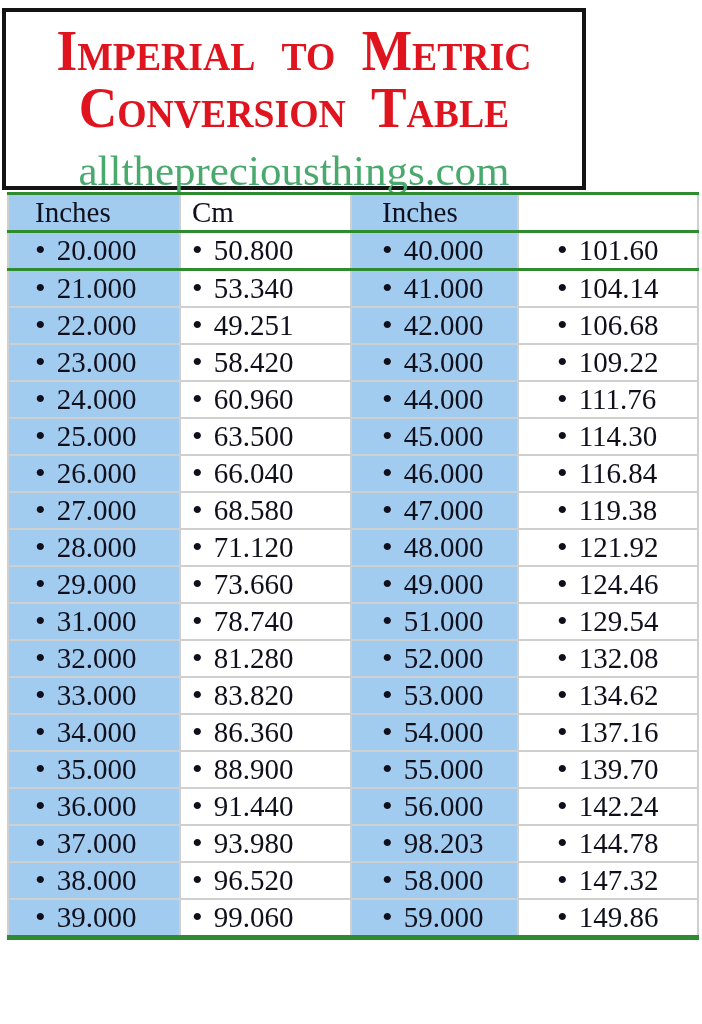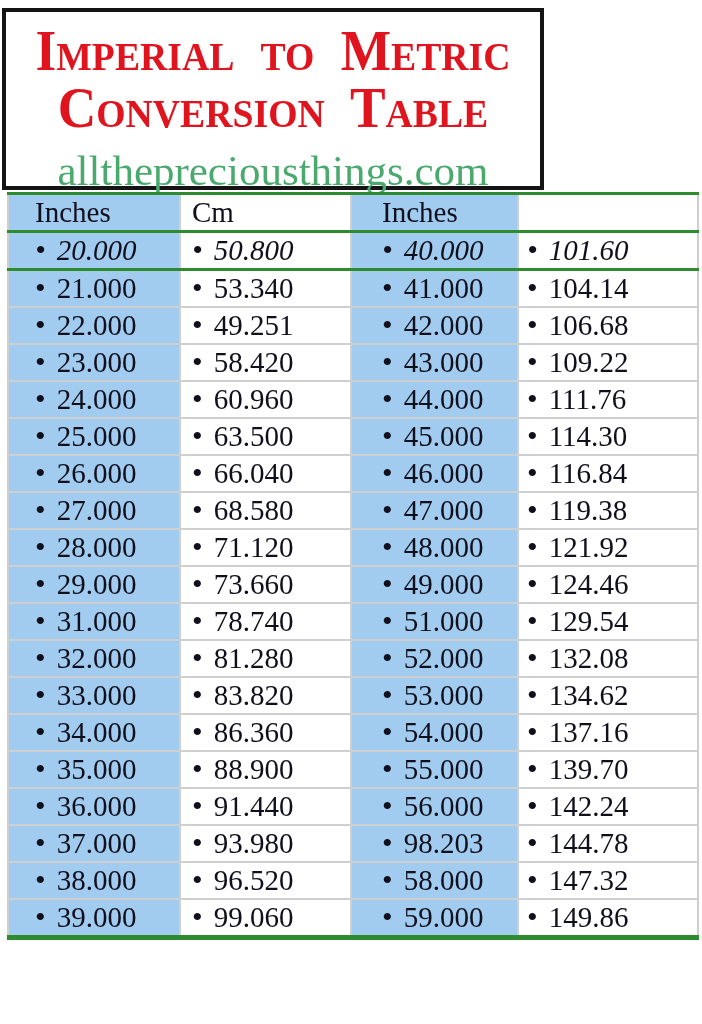--- a/index.html
+++ b/index.html
@@ -17,7 +17,7 @@
     font-family:"Liberation Serif", serif;color:var(--ink);overflow:hidden;
   }
   .header-box{
-    position:absolute;left:2px;top:8px;width:542px;height:182px;
+    position:absolute;left:2px;top:8px;width:584px;height:182px;
     border:4px solid #141414;background:#ffffff;text-align:center;
     padding-top:10px;
   }

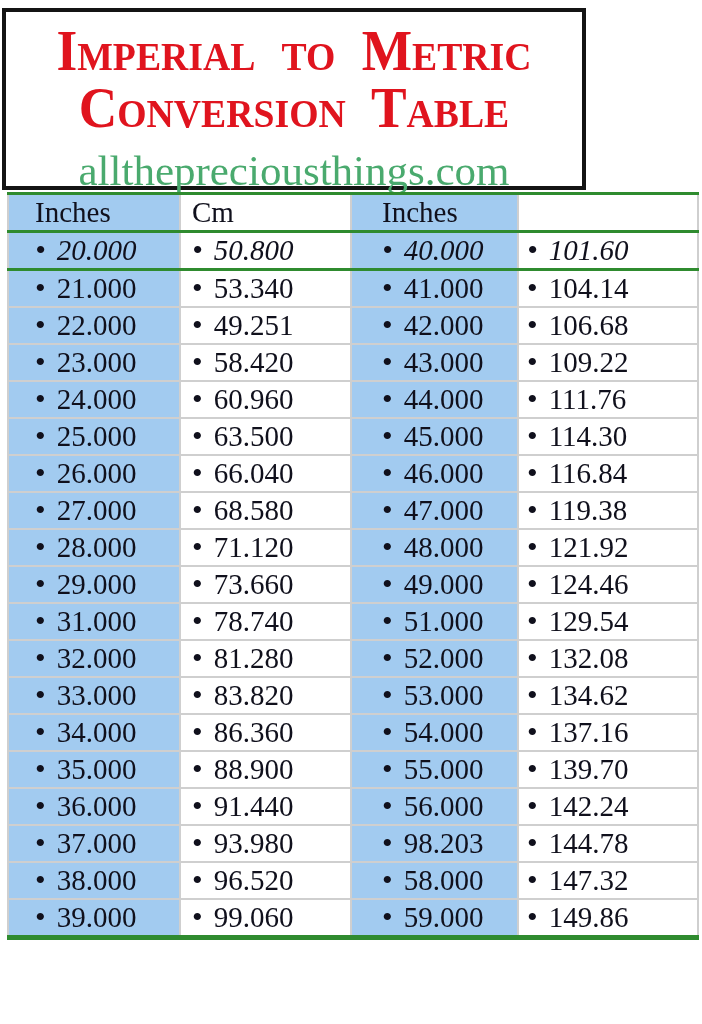--- a/index.html
+++ b/index.html
@@ -68,7 +68,7 @@
   th:nth-child(3),td:nth-child(3){padding-left:30px;}
   th:nth-child(4),td:nth-child(4){padding-left:8px;}
   .blue{background:var(--blue);}
-  tbody tr.first-row td{border-bottom:3px solid var(--green-line);font-style:italic;}
+  tbody tr.first-row td{border-bottom:3px solid var(--green-line);}
   tbody tr:last-child td{border-bottom:5px solid var(--green-line);margin-left:44px;}
   .bullet{
     display:inline-block;

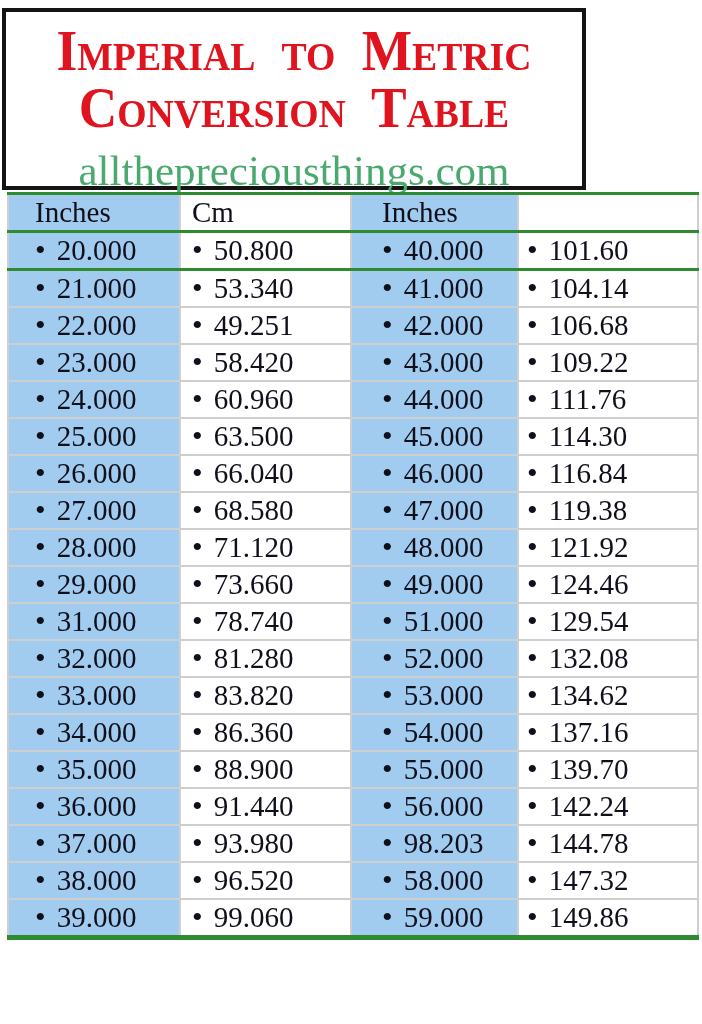--- a/index.html
+++ b/index.html
@@ -66,7 +66,7 @@
   th:nth-child(1),td:nth-child(1){padding-left:26px;}
   th:nth-child(2),td:nth-child(2){padding-left:11px;}
   th:nth-child(3),td:nth-child(3){padding-left:30px;}
-  th:nth-child(4),td:nth-child(4){padding-left:8px;}
+  th:nth-child(4),td:nth-child(4){padding-left:38px;}
   .blue{background:var(--blue);}
   tbody tr.first-row td{border-bottom:3px solid var(--green-line);}
   tbody tr:last-child td{border-bottom:5px solid var(--green-line);margin-left:44px;}

